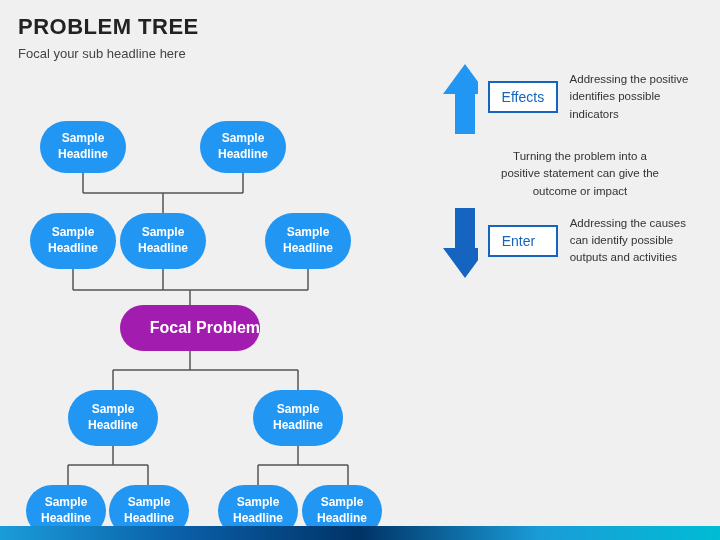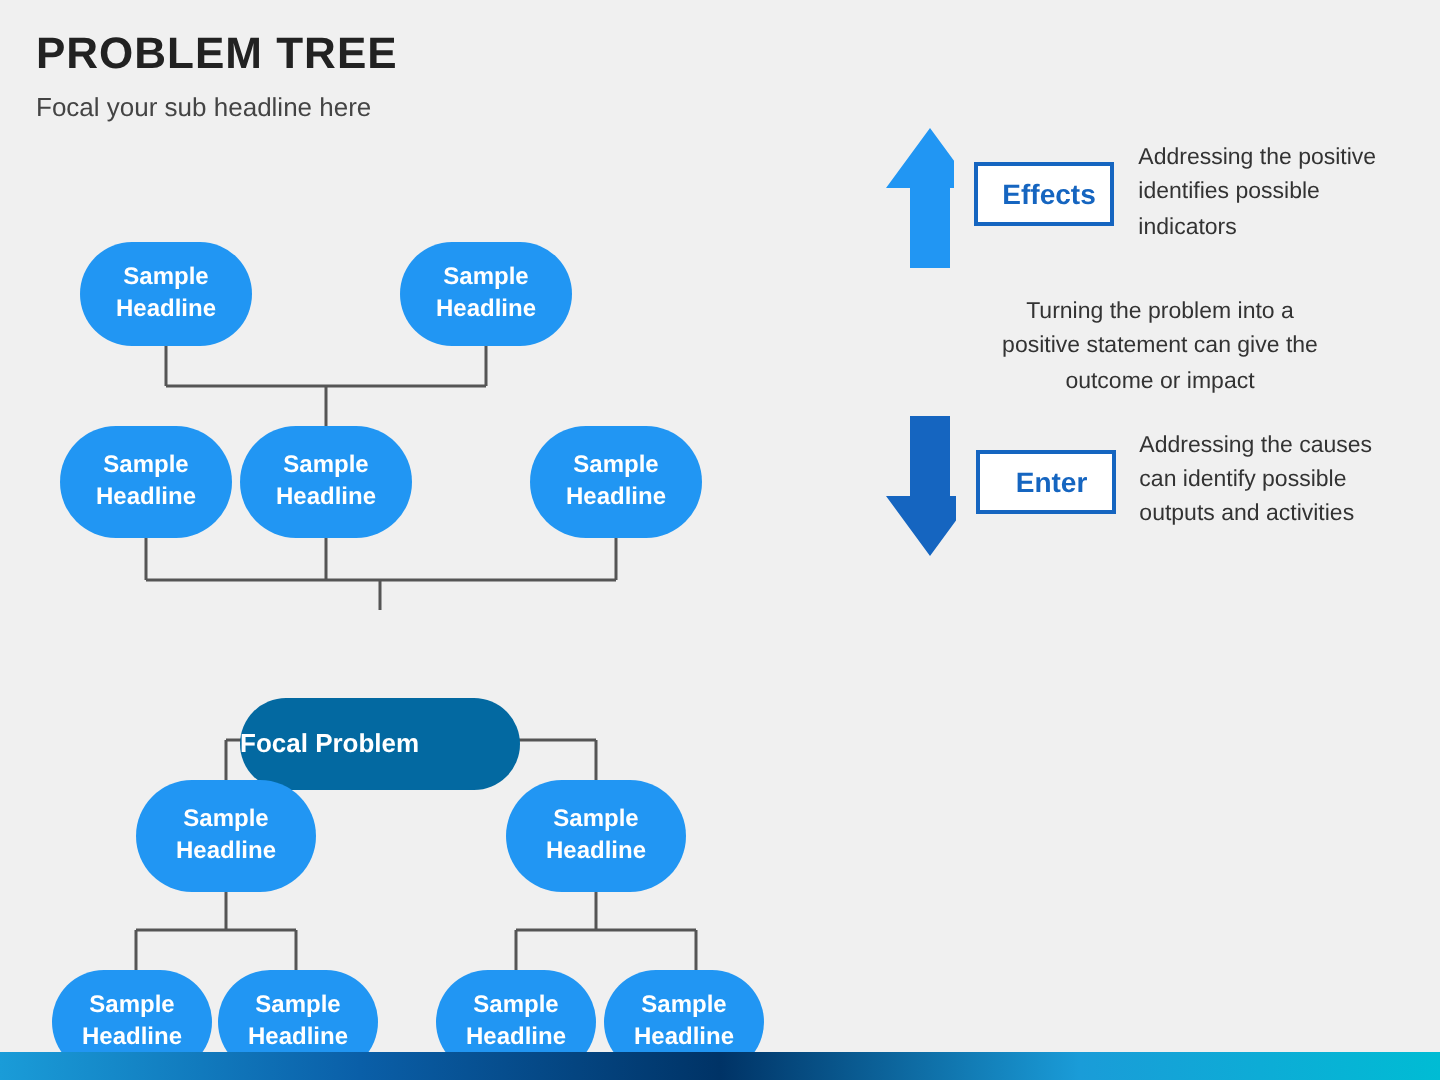--- a/index.html
+++ b/index.html
@@ -104,12 +104,12 @@
     .label-box {
       border: 2px solid #1565c0;
       color: #1565c0;
-      font-weight: bold;
+      font-weight: normal;
       font-size: 14px;
       padding: 6px 12px;
       background: white;
       min-width: 70px;
-      text-align: right;
+      text-align: left;
     }
 
     .desc-text {

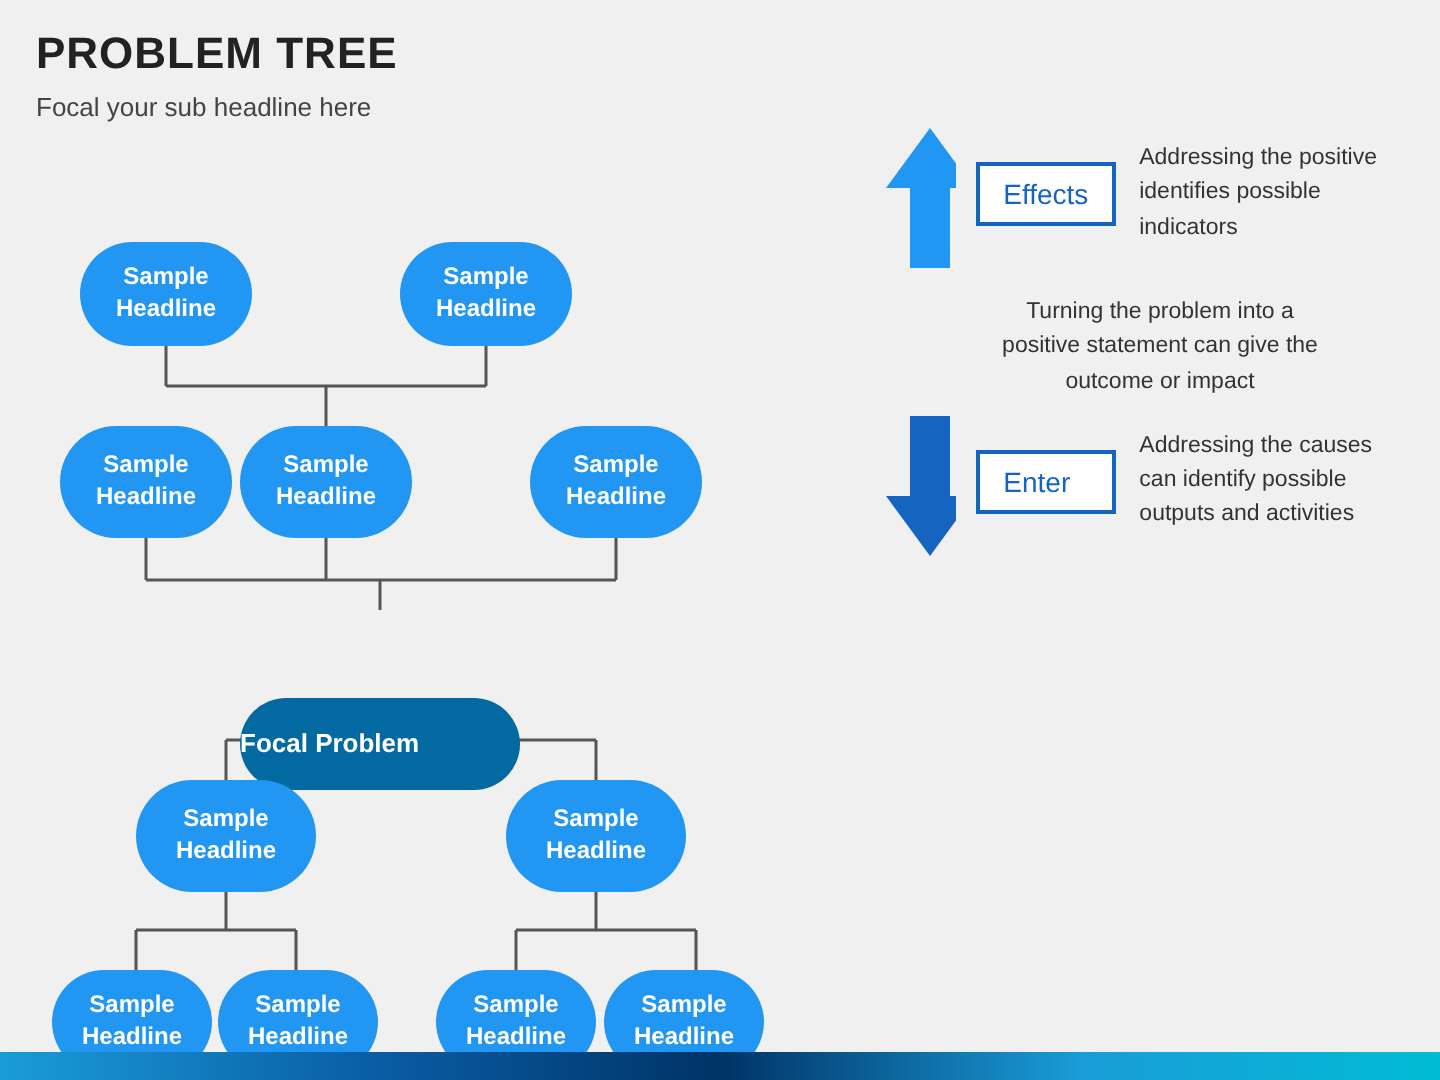--- a/index.html
+++ b/index.html
@@ -59,7 +59,7 @@
       line-height: 1.3;
       display: flex;
       align-items: center;
-      justify-content: flex-start;
+      justify-content: flex-end;
       position: absolute;
     }
 

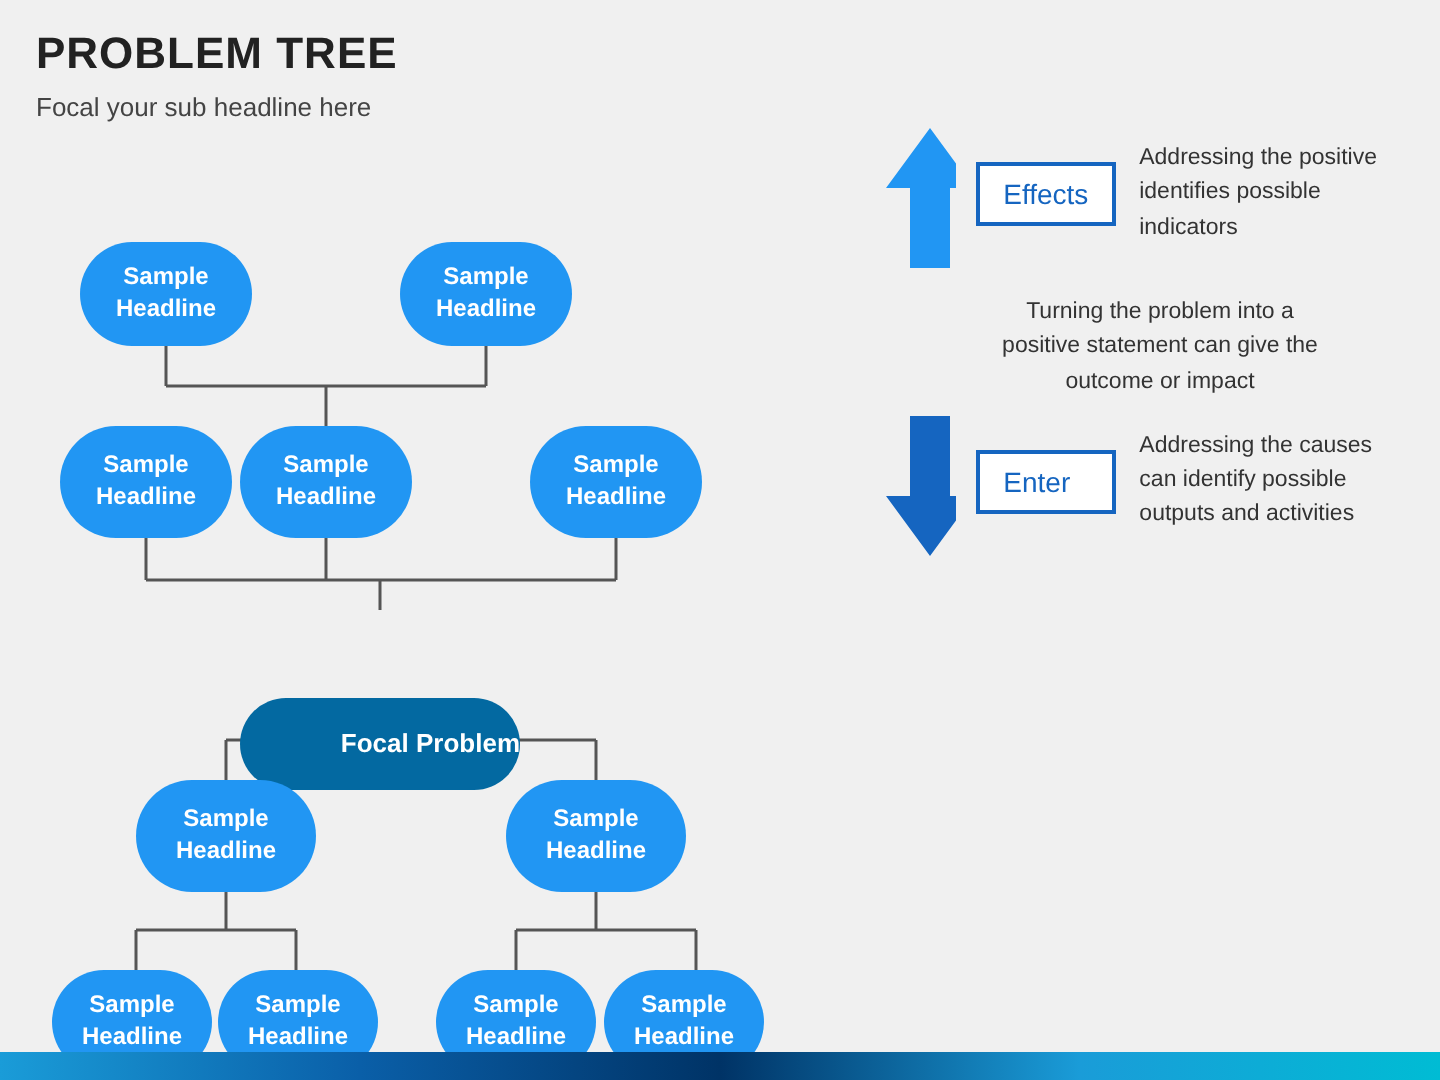--- a/index.html
+++ b/index.html
@@ -76,10 +76,9 @@
     .node-focal {
       width: 140px;
       height: 46px;
-      background: #0369a1;
-      font-size: 13px;
+      background: #a21caf;
+      font-size: 16px;
       border-radius: 26px;
-      margin-top: 44px;
     }
 
     

